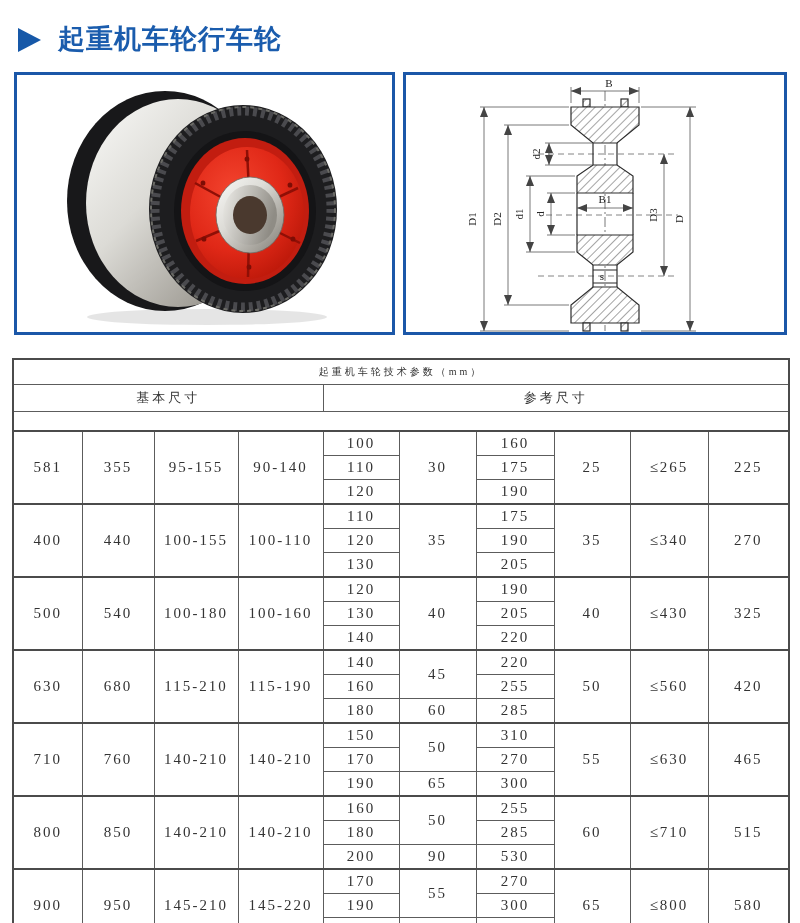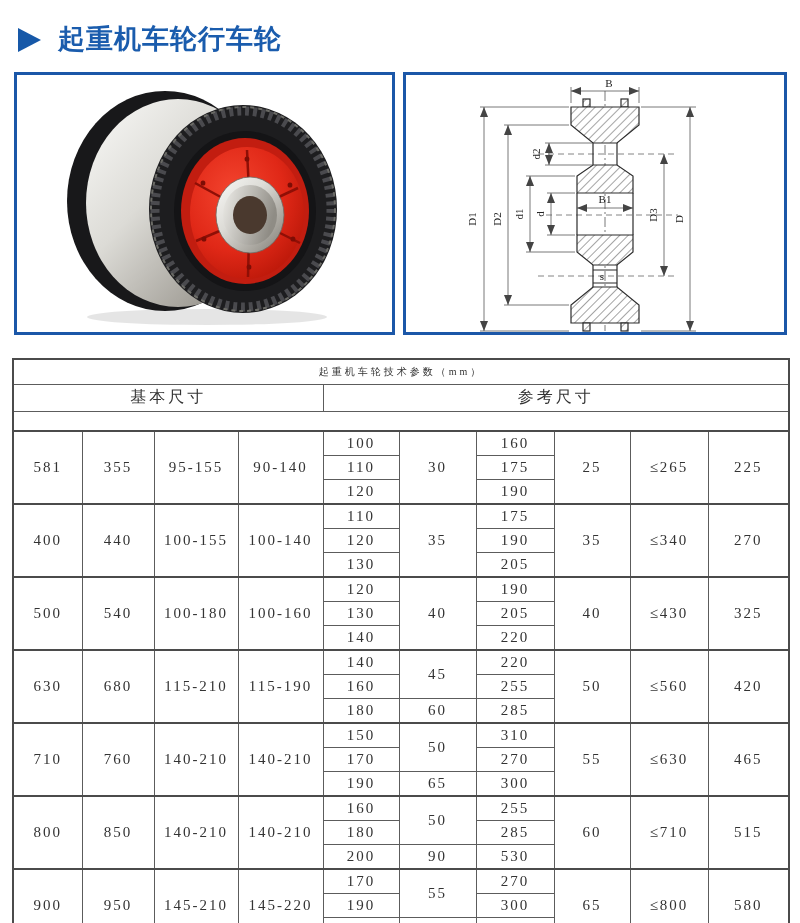--- a/index.html
+++ b/index.html
@@ -26,7 +26,7 @@
   .spec td{border:1px solid #5c5c5c;text-align:center;font-size:15px;color:#333;
            padding:0;height:23px;letter-spacing:2px;}
   .spec .trow td{height:24px;font-size:10px;letter-spacing:3px;}
-  .spec .grow td{height:26px;font-size:16px;letter-spacing:3px;}
+  .spec .grow td{height:26px;font-size:13px;letter-spacing:3px;}
   .spec .erow td{height:18px;}
   .spec tr.rs td{border-top:2px solid #4b4b4b;}
 

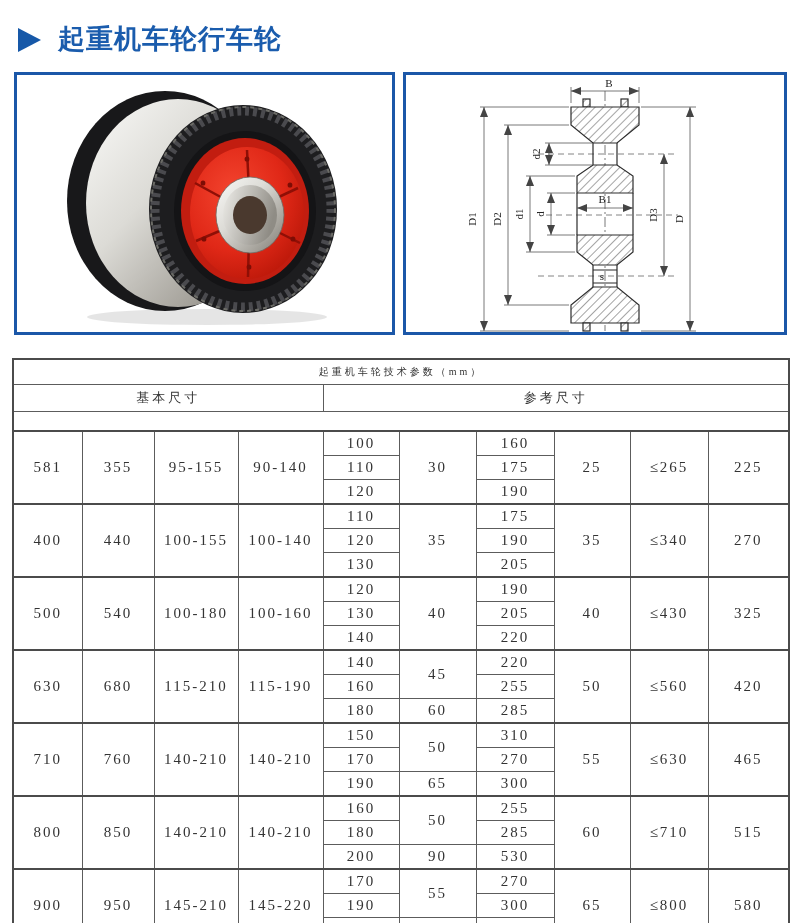--- a/index.html
+++ b/index.html
@@ -223,7 +223,7 @@
             <td rowspan="3">400</td>
             <td rowspan="3">440</td>
             <td rowspan="3">100-155</td>
-            <td rowspan="3">100-140</td>
+            <td rowspan="3">100-110</td>
             <td>110</td>
             <td rowspan="3">35</td>
             <td>175</td>

